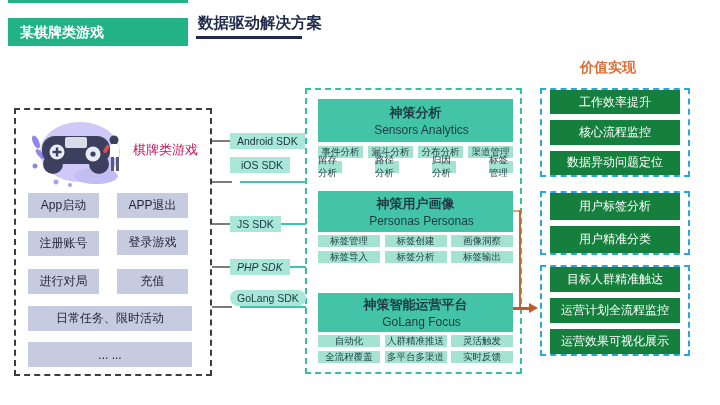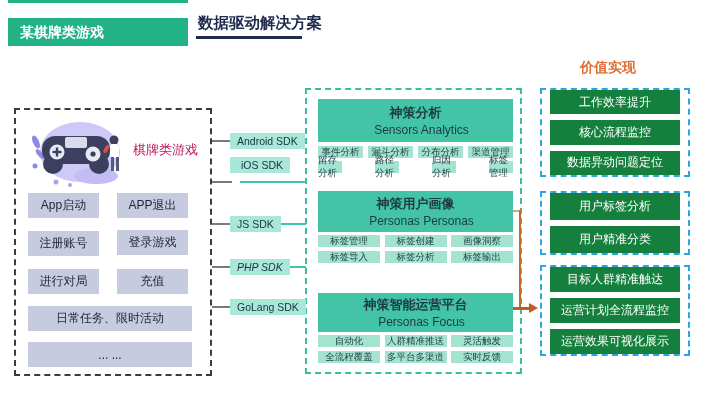--- a/index.html
+++ b/index.html
@@ -118,7 +118,7 @@
   <div class="abs sdk" style="top:157px;padding-left:11px;">iOS SDK</div>
   <div class="abs sdk" style="top:216px;">JS SDK</div>
   <div class="abs sdk" style="top:259px;font-style:italic;">PHP SDK</div>
-  <div class="abs sdk" style="top:299px;">GoLang SDK</div>
+  <div class="abs sdk" style="top:290px;border-radius:8px;">GoLang SDK</div>
 
   <div class="abs platform-box"></div>
 

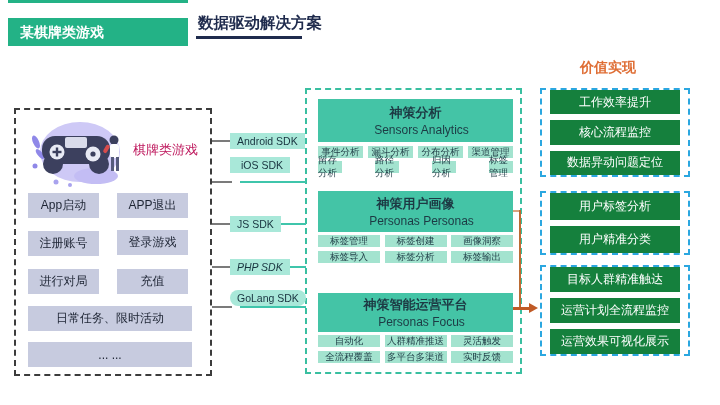--- a/index.html
+++ b/index.html
@@ -156,7 +156,7 @@
 
   <div class="abs sec-head" style="top:293px;height:39px;">
     <div class="zh">神策智能运营平台</div>
-    <div class="en">Personas Focus</div>
+    <div class="en">GoLang Focus</div>
   </div>
   <div class="abs chip-row" style="top:335px;">
     <div class="chip c3">自动化</div>

